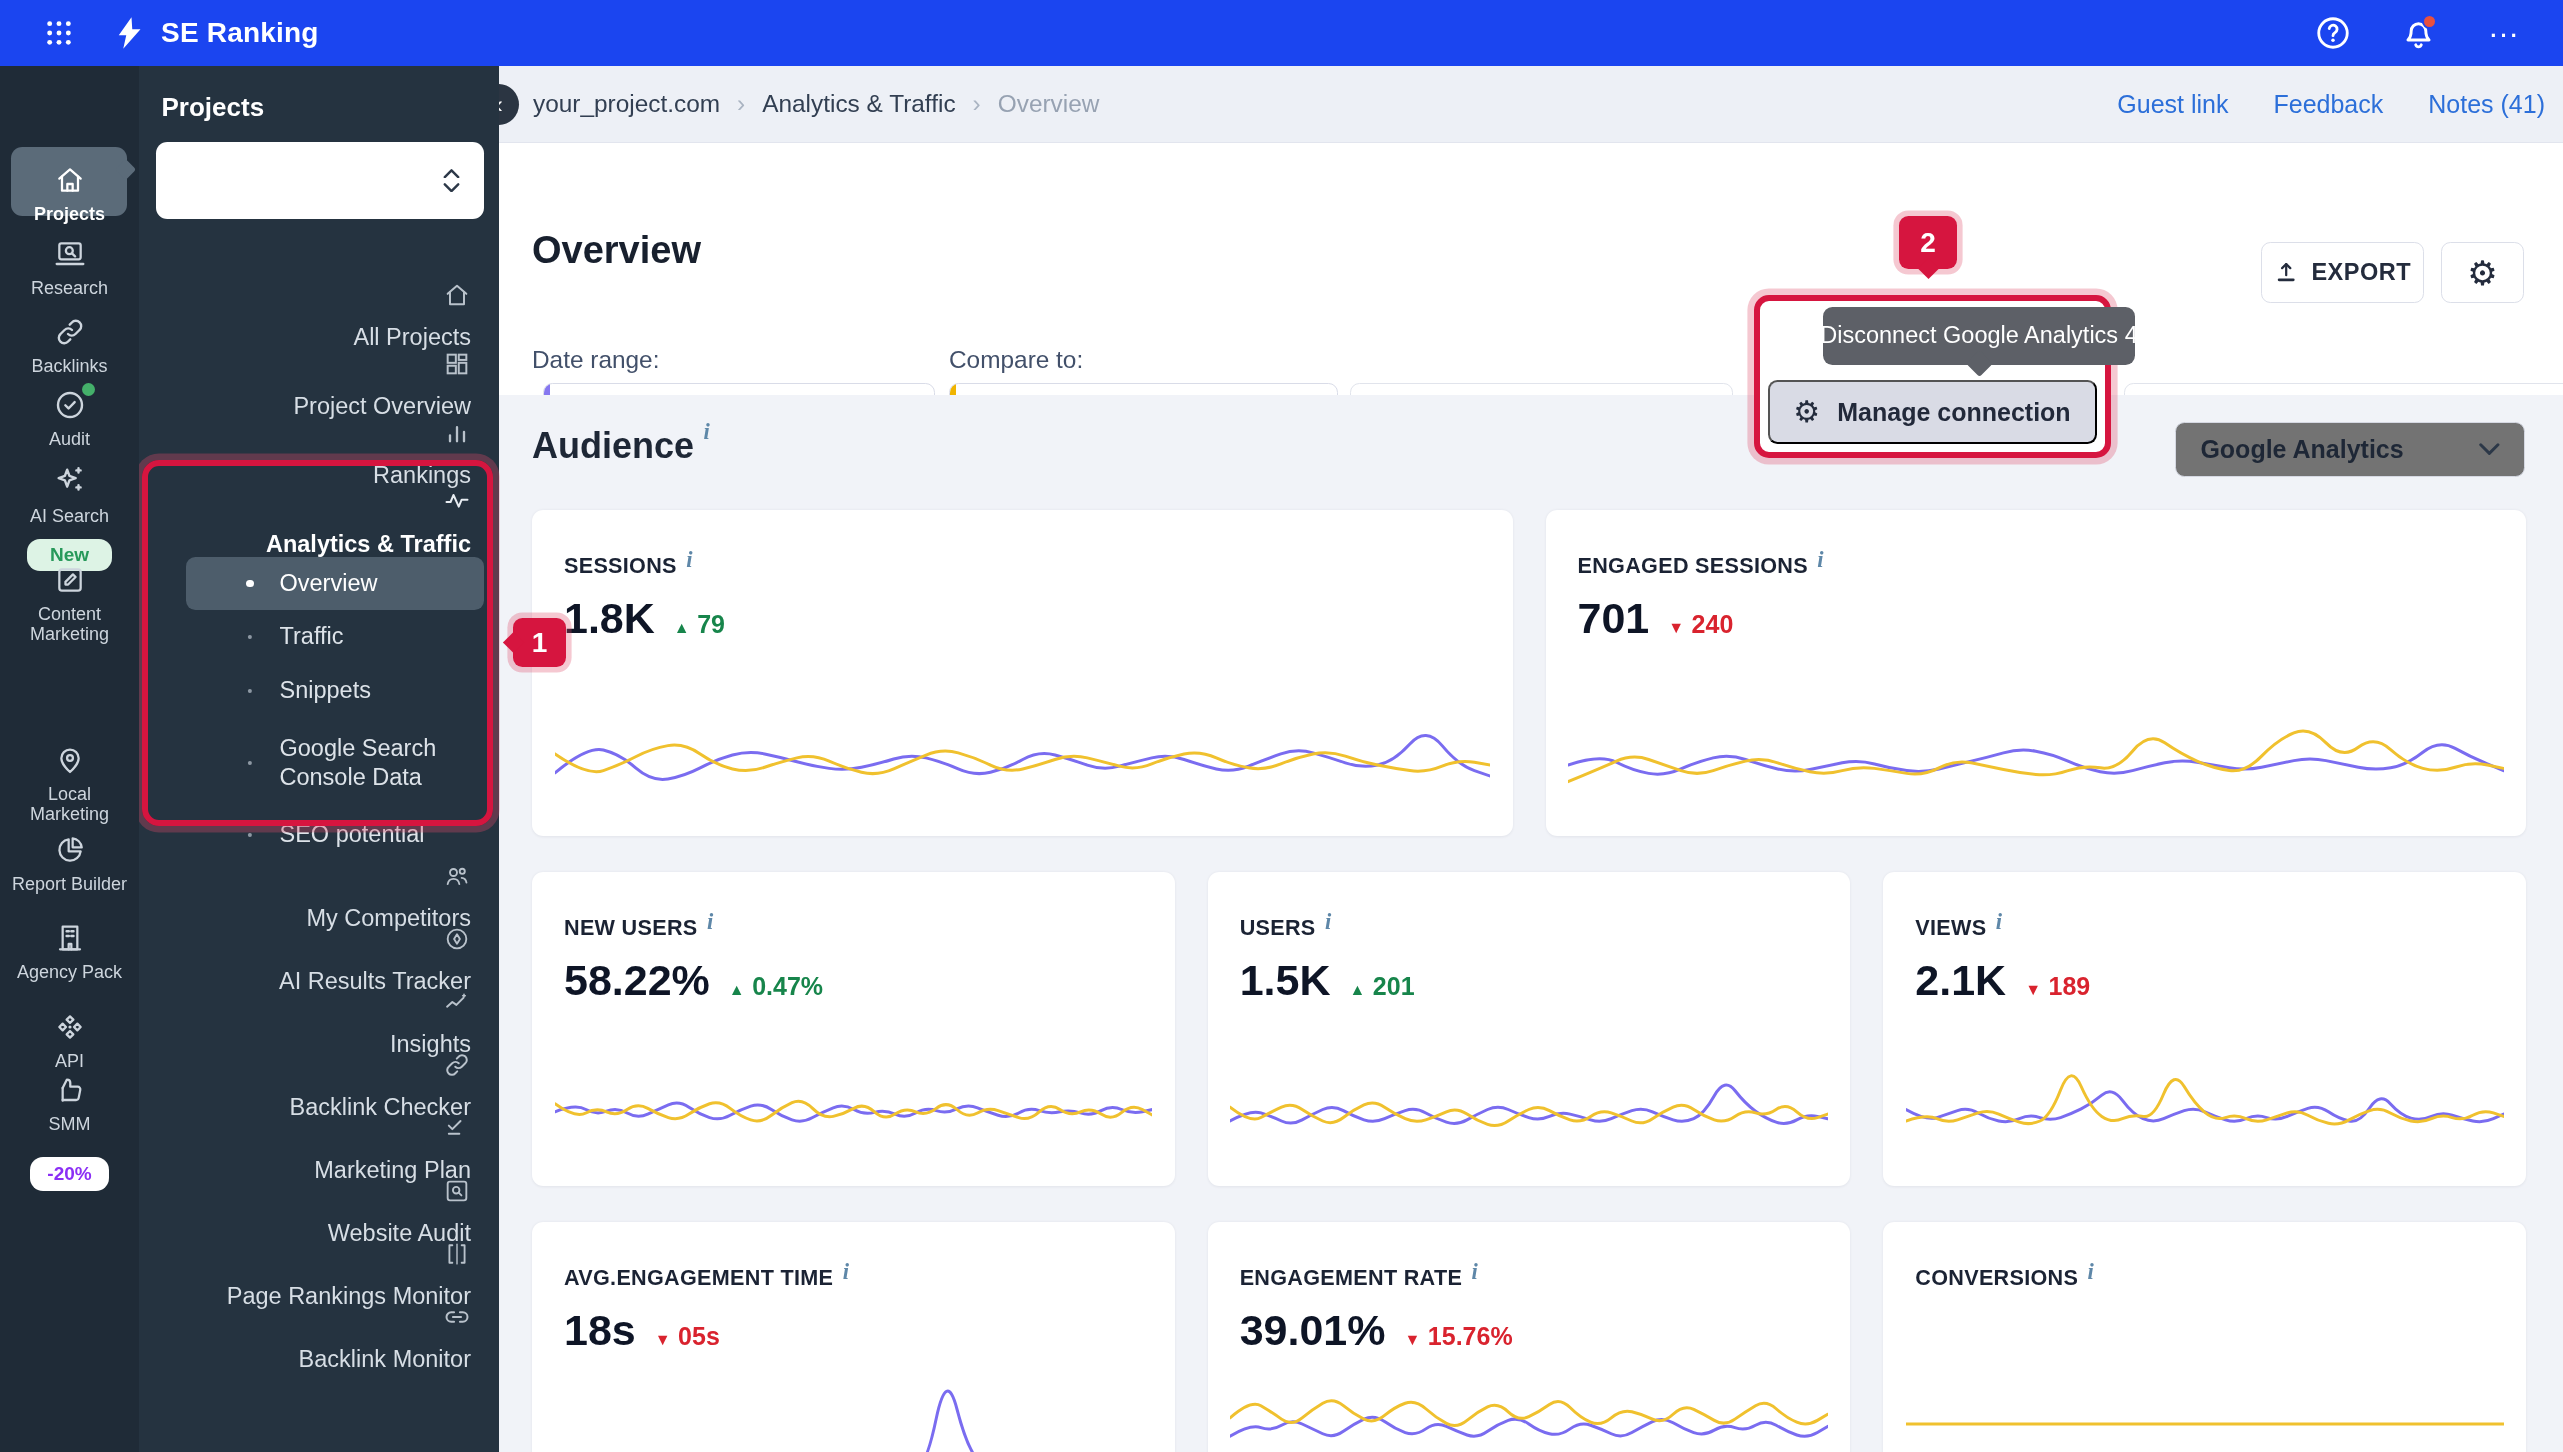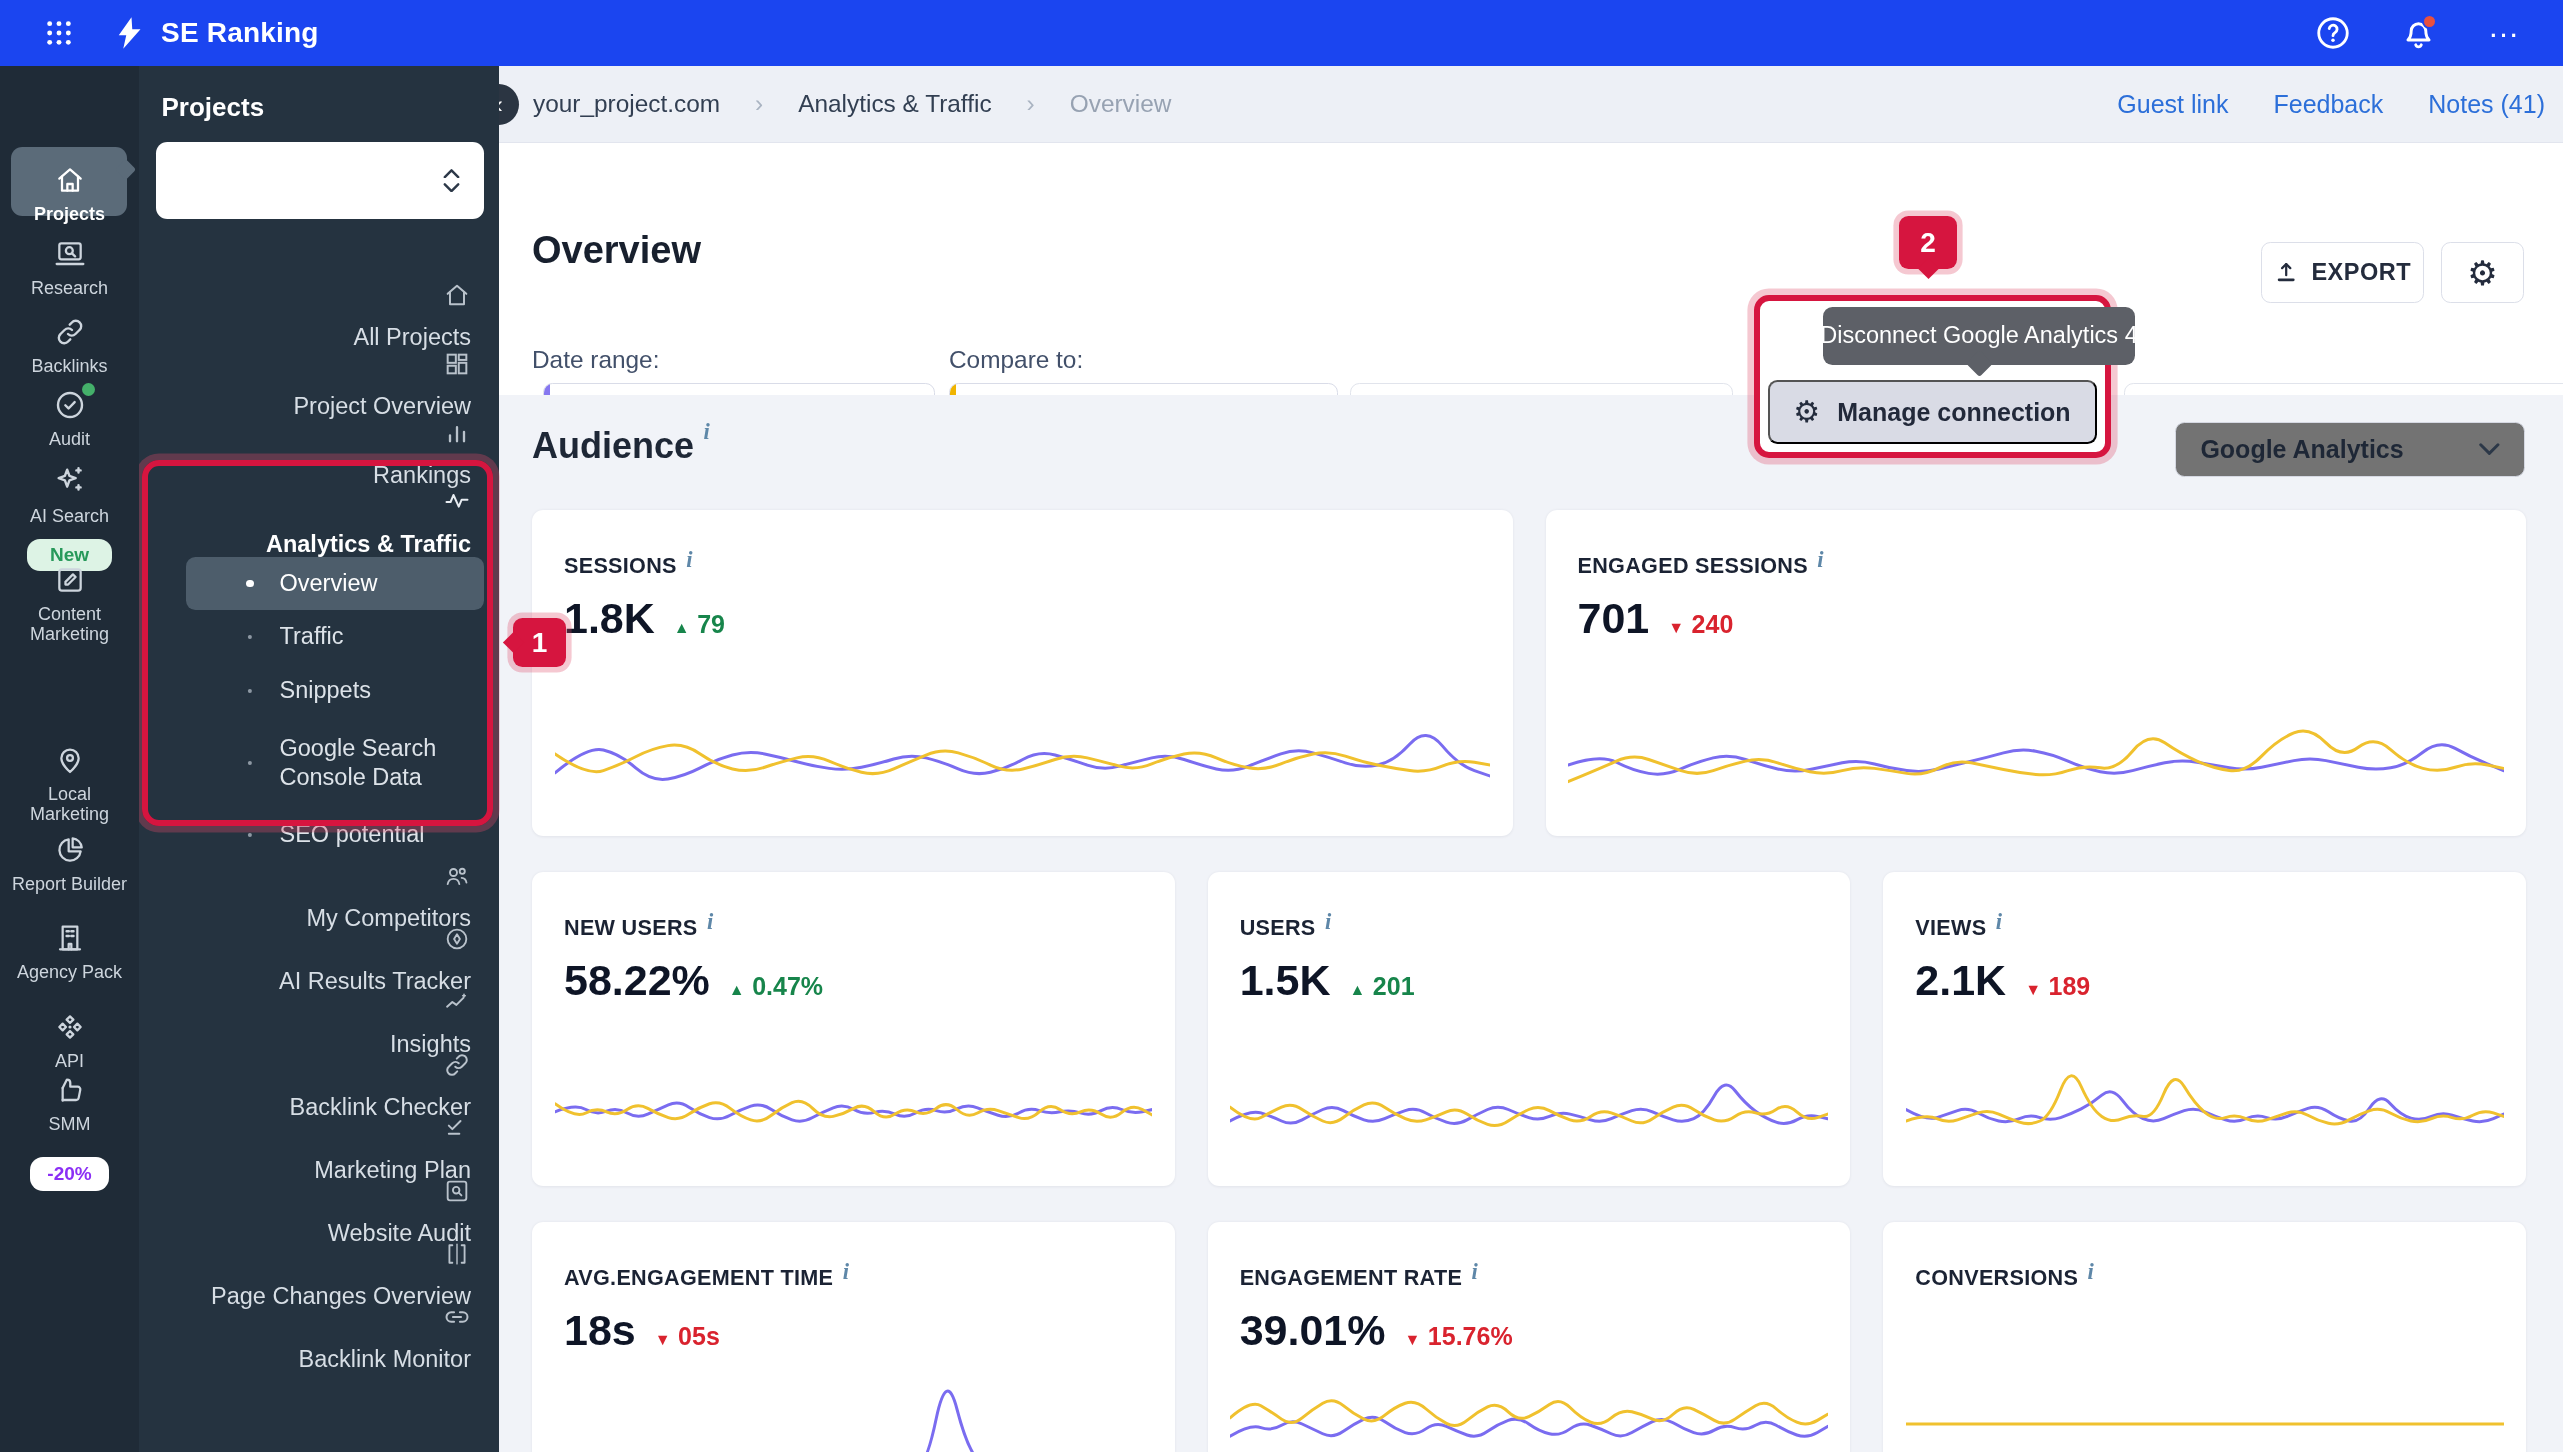--- a/index.html
+++ b/index.html
@@ -57,7 +57,7 @@
 
   .breadcrumb-bar { position:absolute; left:0; top:0; width:2065px; height:77px; background:#edf0f6; border-bottom:0.9px solid #e2e5ee; display:flex; align-items:center; }
   .collapse-btn { position:absolute; left:-20.7px; top:18px; width:41px; height:41px; border-radius:50%; background:#2b3542; color:#fff; font-size:24.4px; display:flex; align-items:center; justify-content:center; cursor:pointer; z-index:5; }
-  .crumbs { display:flex; align-items:center; gap:35px; margin-left:34px; font-size:24.4px; }
+  .crumbs { display:flex; align-items:center; gap:17px; margin-left:34px; font-size:24.4px; }
   .crumb { color:#323f52; cursor:pointer; }
   .crumb.current { color:#97a2b2; cursor:default; }
   .crumb-sep { color:#aab4c2; font-size:24.4px; }

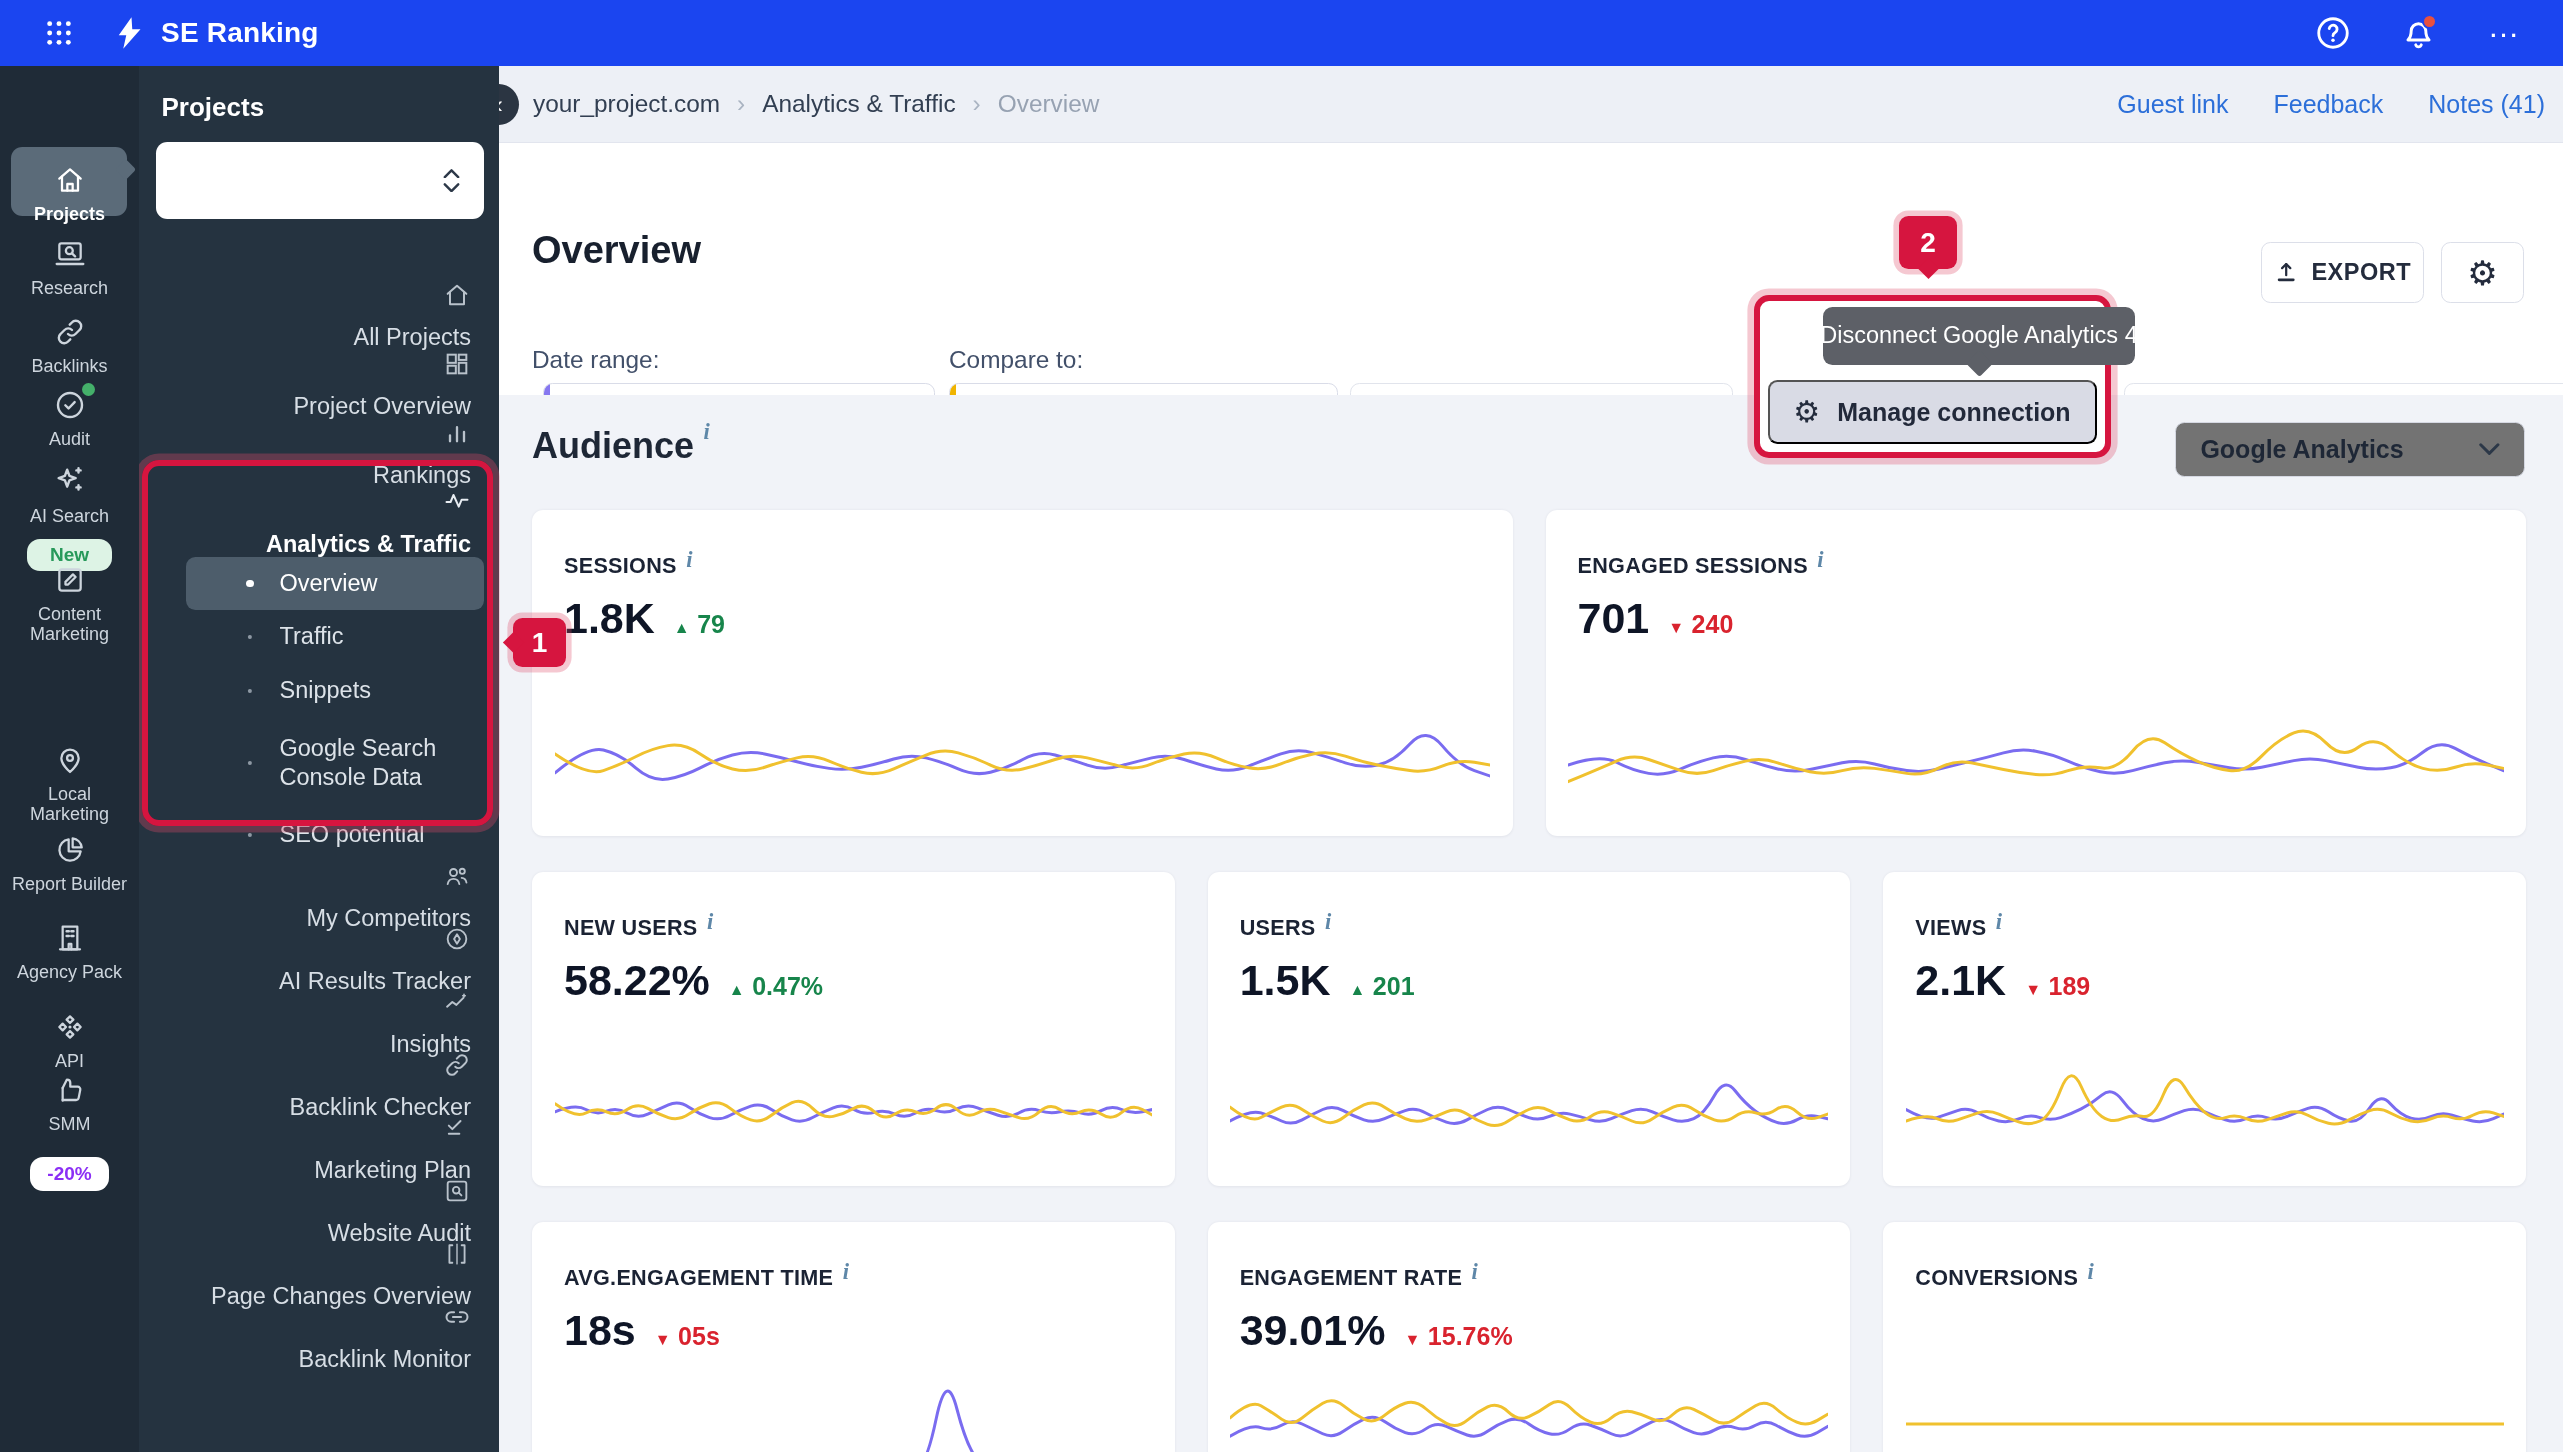--- a/index.html
+++ b/index.html
@@ -388,7 +388,7 @@
           <path d="M16 4.5h2.5v15H16"></path>
           <path d="M12 3.5v17" stroke-width="1.2"></path>
       </svg>
-      <span>Page Changes Overview</span>
+      <span>Page Rankings Monitor</span>
     </div>
     <div class="nav-item small">
       <svg class="icon nav-icon" width="28" height="28" viewBox="0 0 24 24" fill="none" stroke="#b9c2cb" stroke-width="1.7" stroke-linecap="round">

